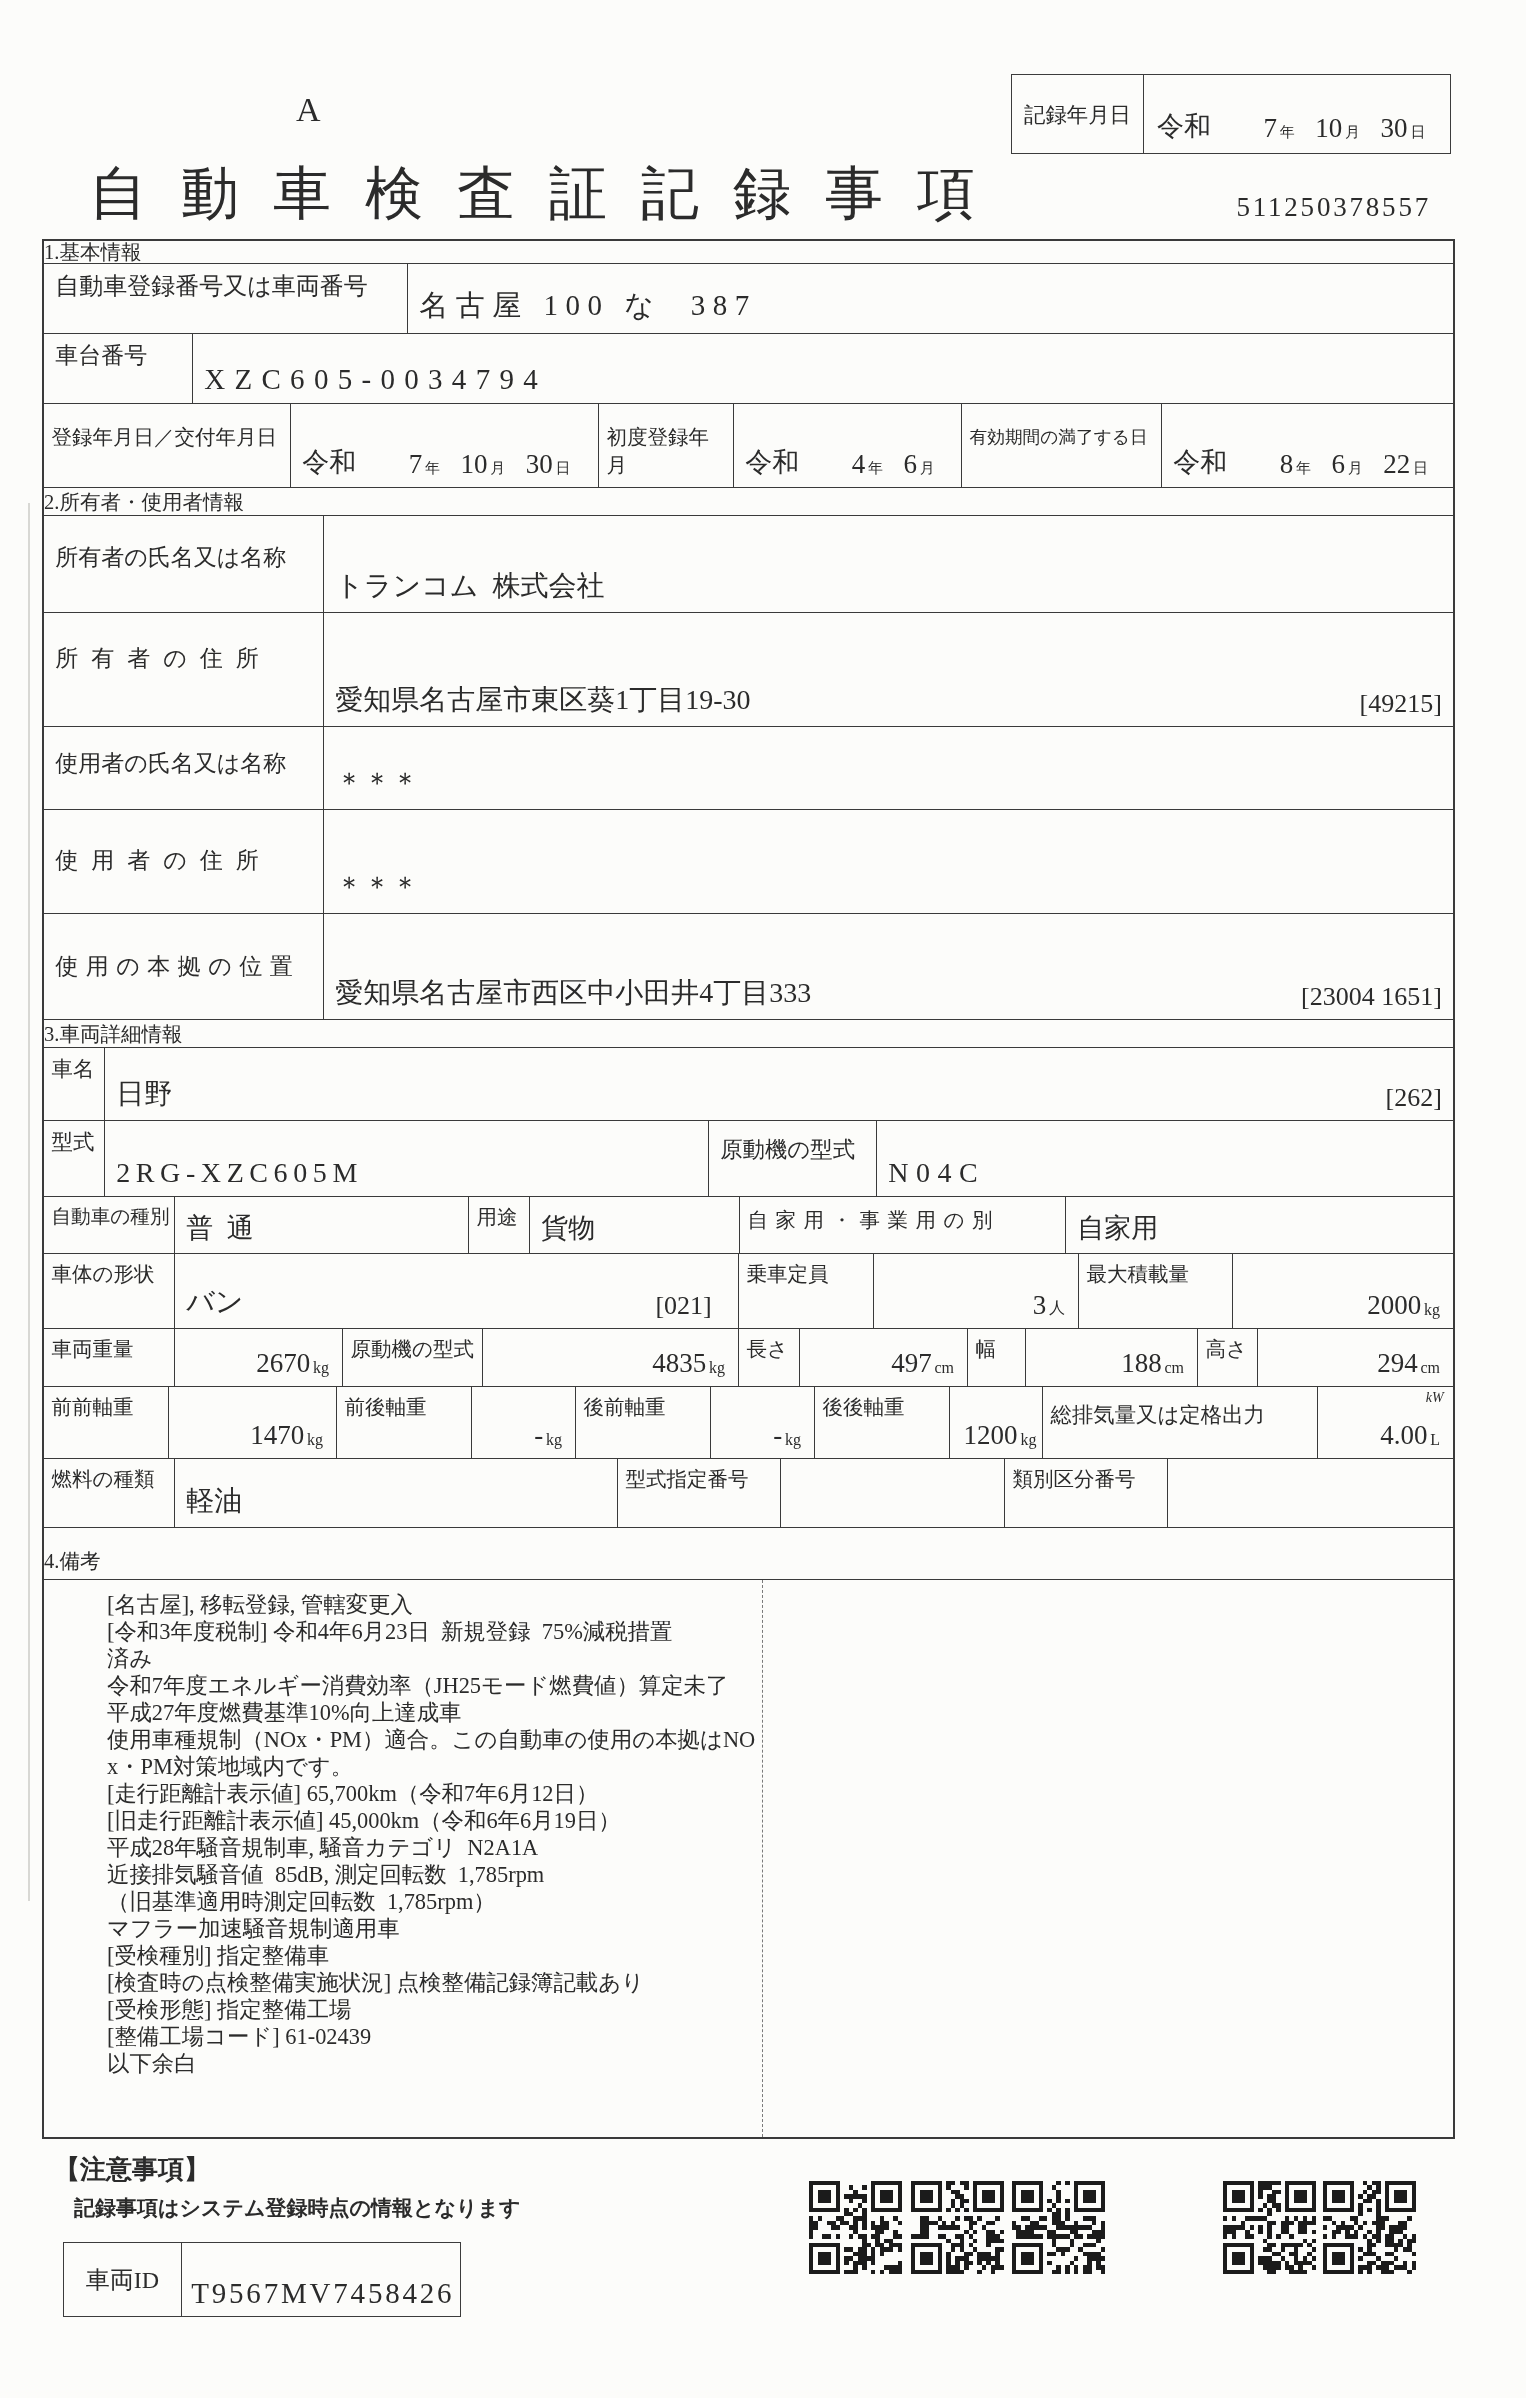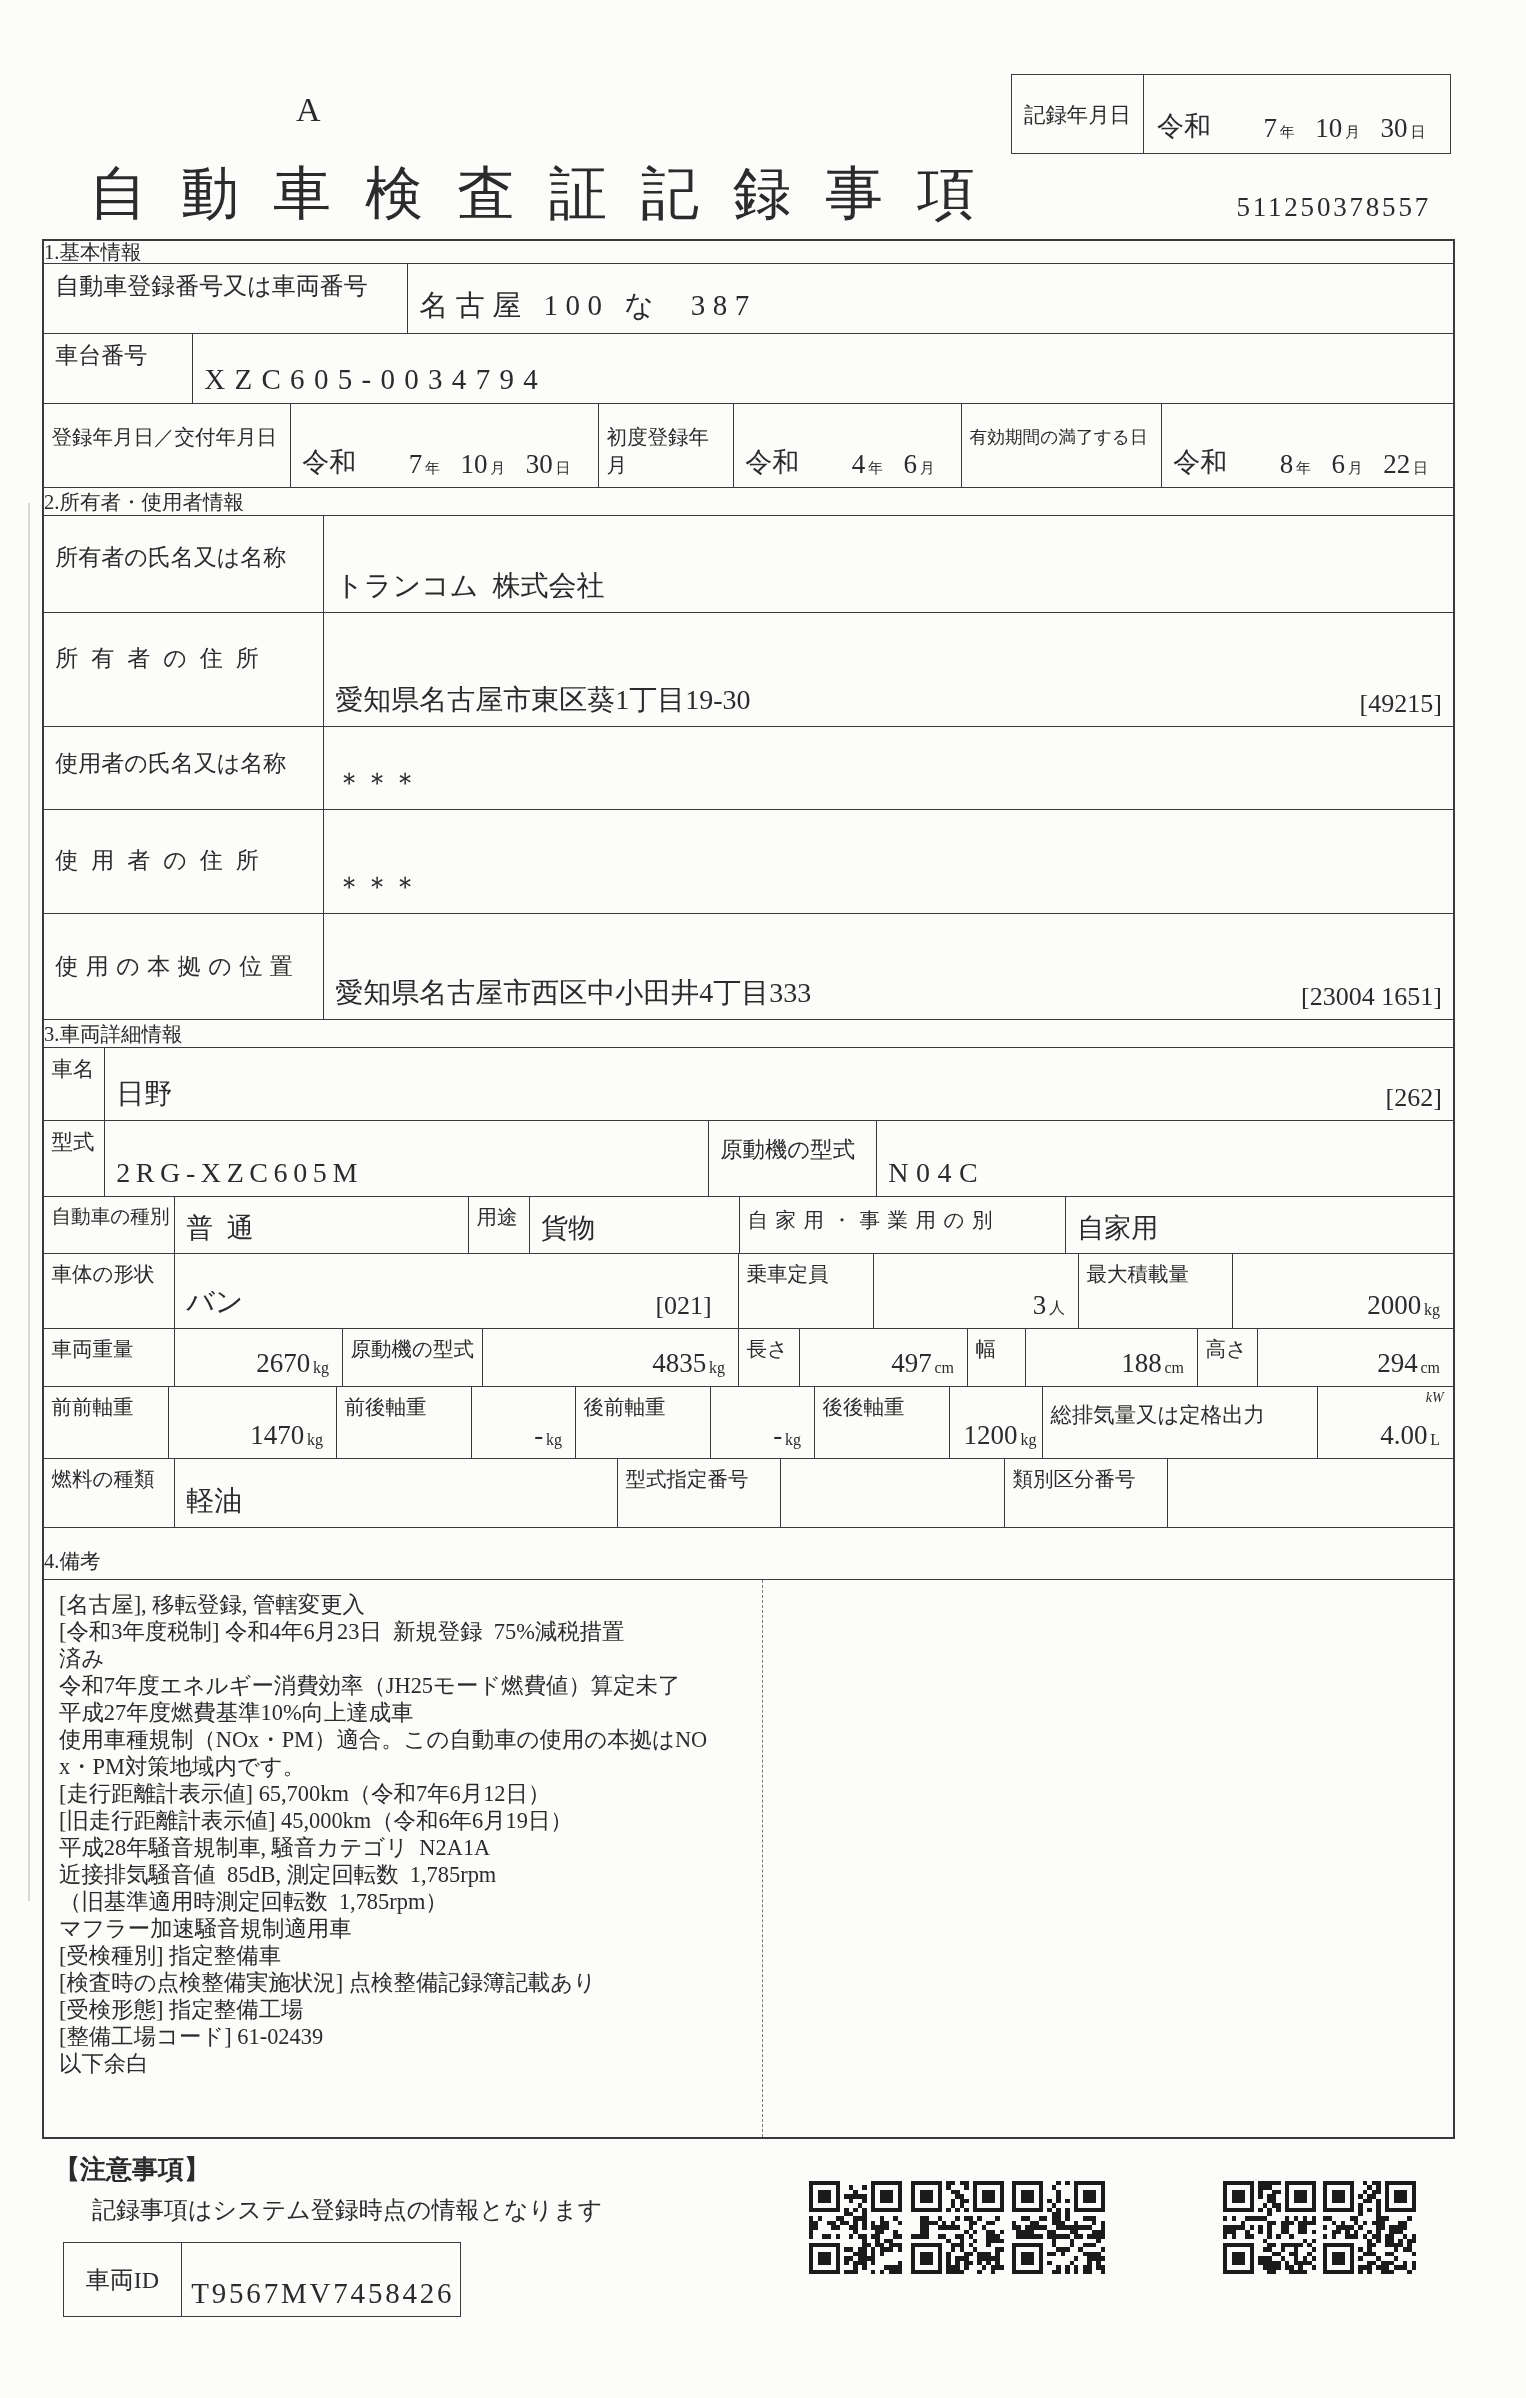--- a/index.html
+++ b/index.html
@@ -40,7 +40,7 @@
   .code{margin-left:auto; font-size:26px; padding-right:1.9px;}
   .kw-corner{position:absolute; top:2.8px; right:9.3px; font-size:14px;font-style:italic;}
   
-  .remarks{position:relative; height:557px; box-sizing:border-box;}
+  .remarks{position:relative; height:557px; box-sizing:border-box;padding-left:48px;}
   .rlines{padding:11.2px 0 0 15px; font-size:22.4px; line-height:27px;}
   .rline{white-space:pre;}
   .rdivider{position:absolute; left:718px; top:0; bottom:0; border-left:1.9px dashed #7a7a7a;}

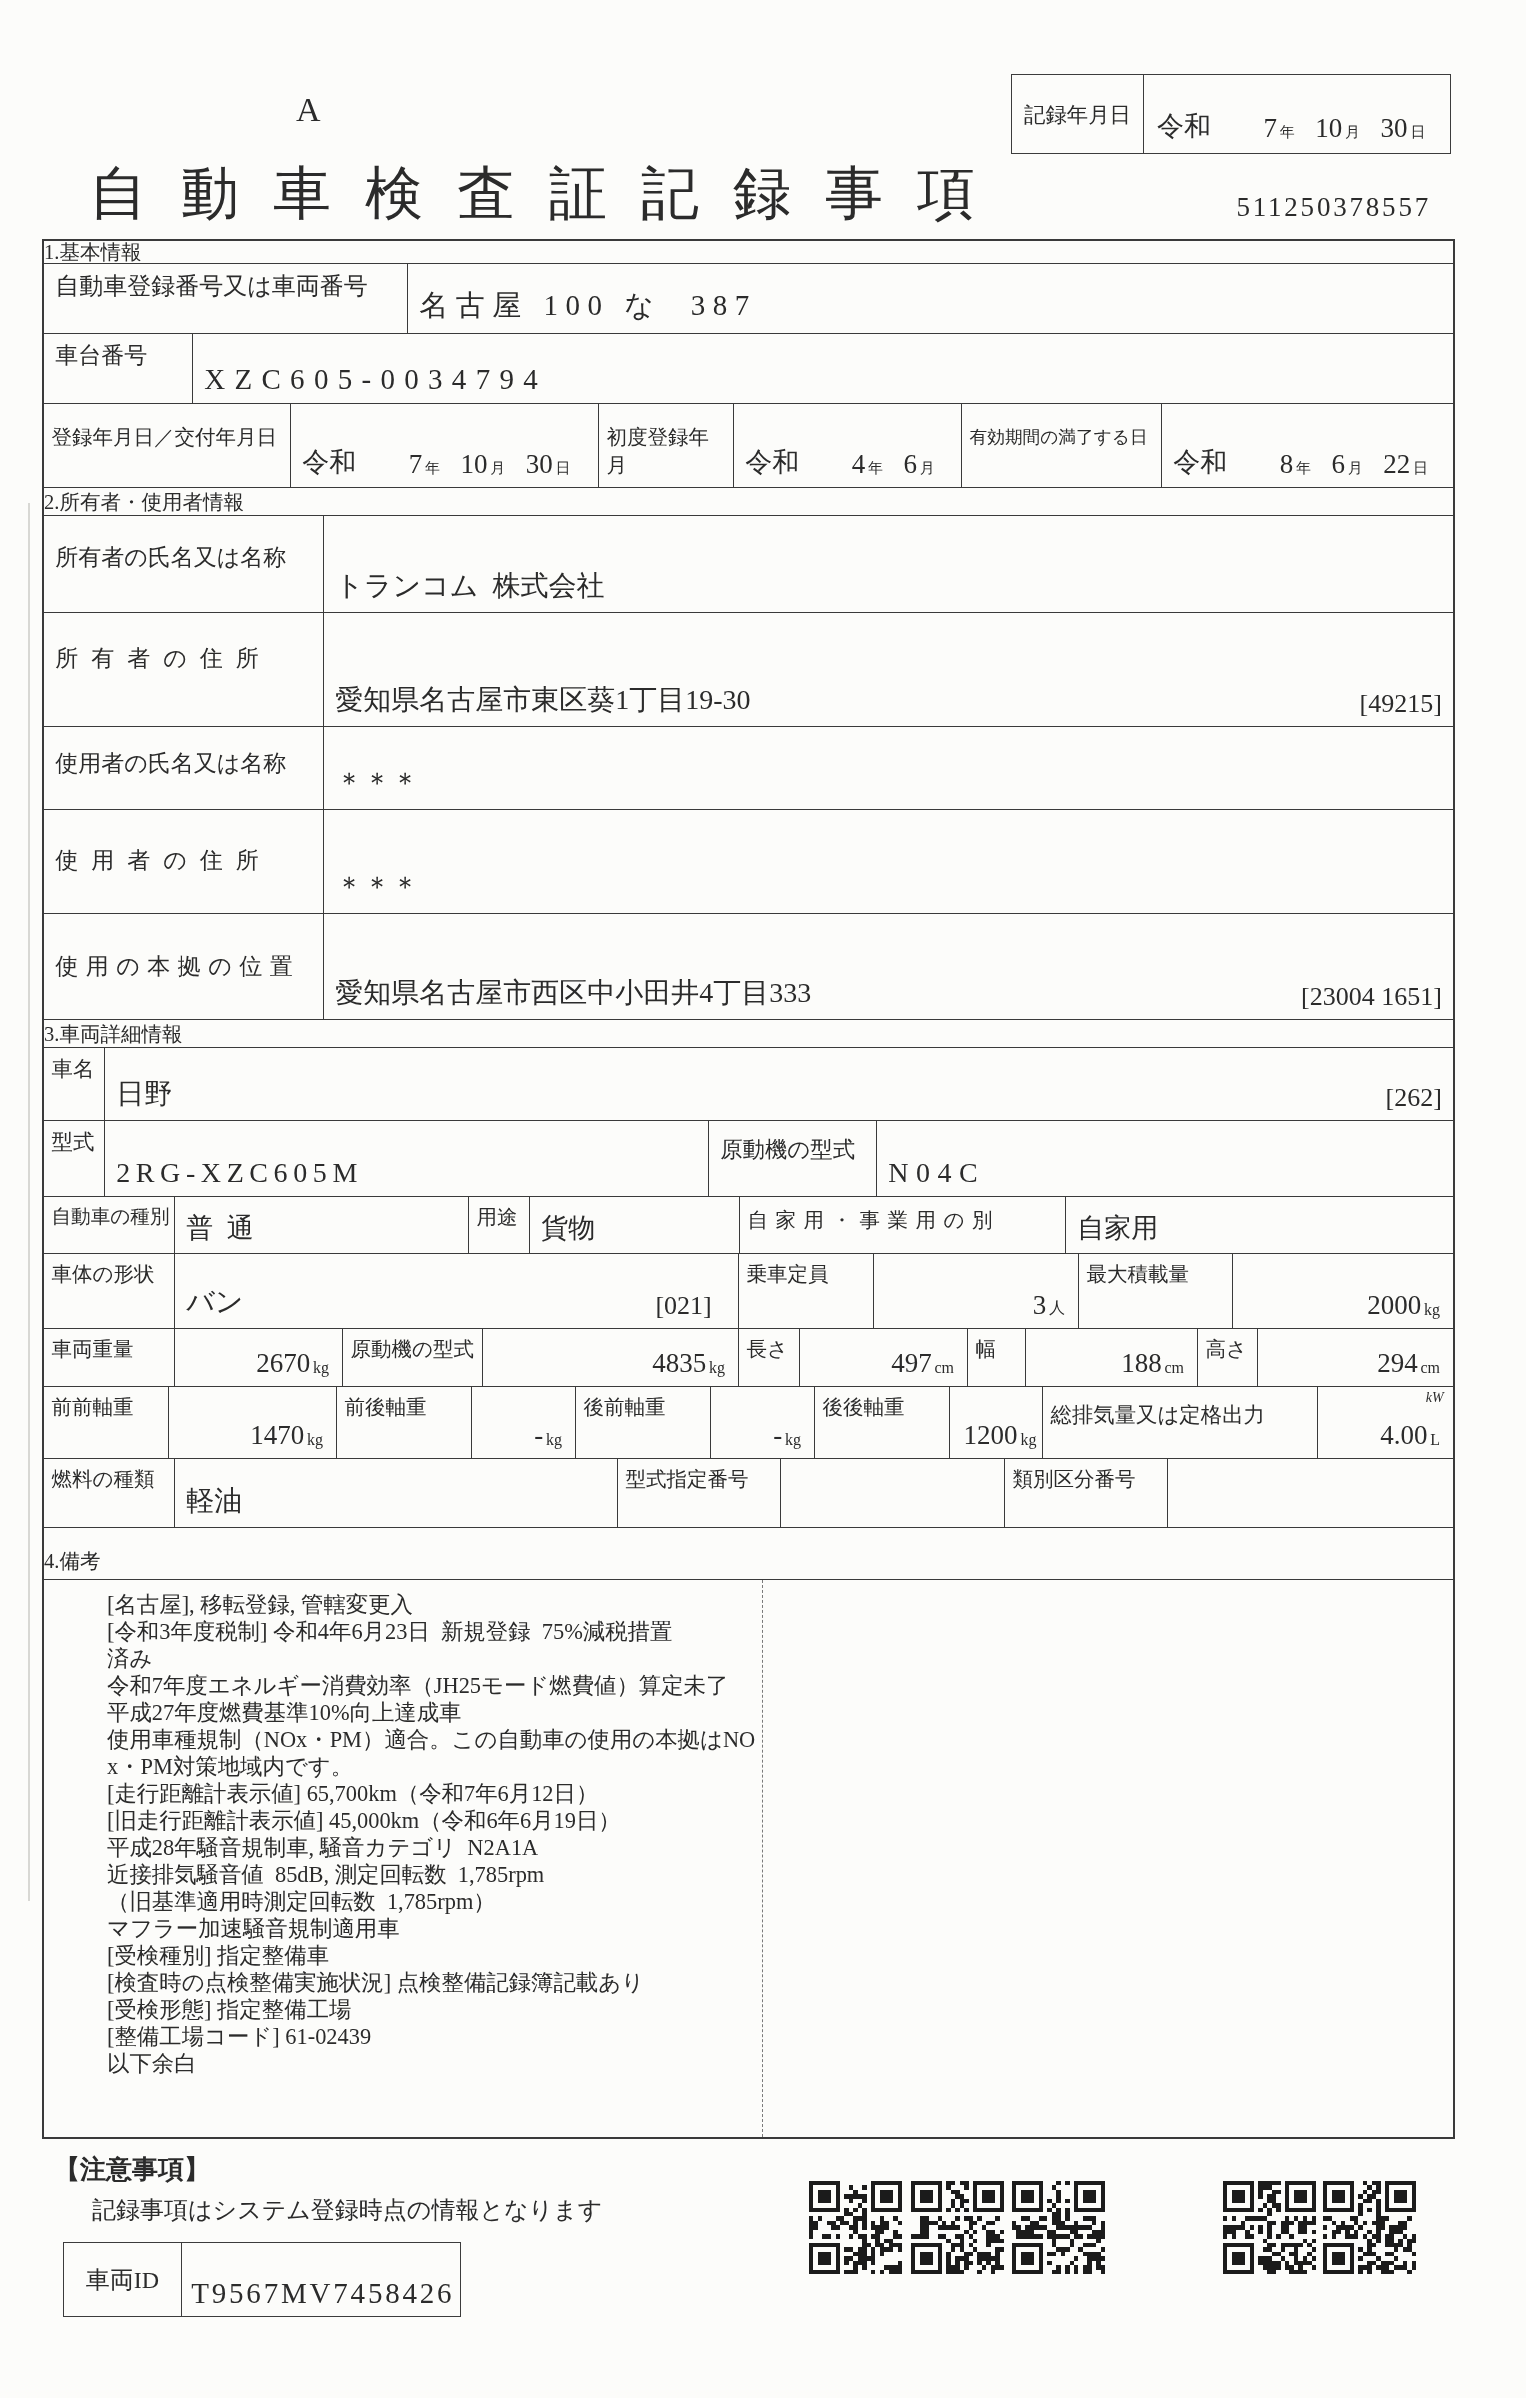--- a/index.html
+++ b/index.html
@@ -46,7 +46,7 @@
   .rdivider{position:absolute; left:718px; top:0; bottom:0; border-left:1.9px dashed #7a7a7a;}
   
   .notice-h{left:54px; top:2152px; font-size:26px; font-weight:600;}
-  .notice-t{left:92px; top:2194px; font-size:24px;}
+  .notice-t{left:74px; top:2194px; font-size:21px;font-weight:bold;}
   .vid-box{left:63px; top:2242px; width:396px; height:73px; border:1.9px solid #3c3c3c; display:flex;}
   .vid-label{width:131px; border-right:1.9px solid #3c3c3c; font-size:24px; display:flex; align-items:center; justify-content:center;}
   .vid-val{flex:1; display:flex; align-items:flex-end; padding:0 5.6px 5.6px 9.3px; font-size:29px; letter-spacing:2.8px; white-space:pre;}

